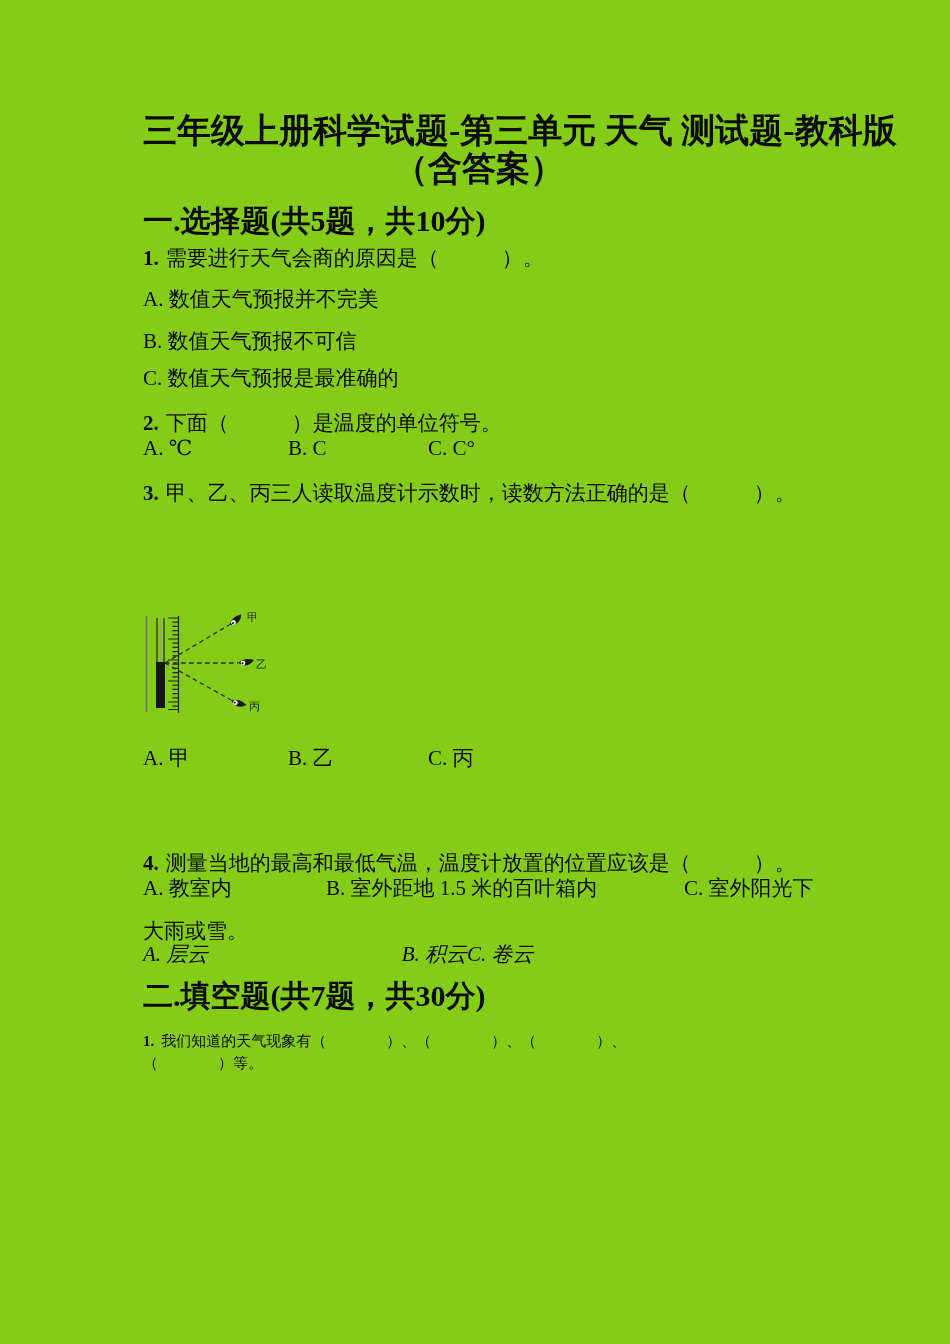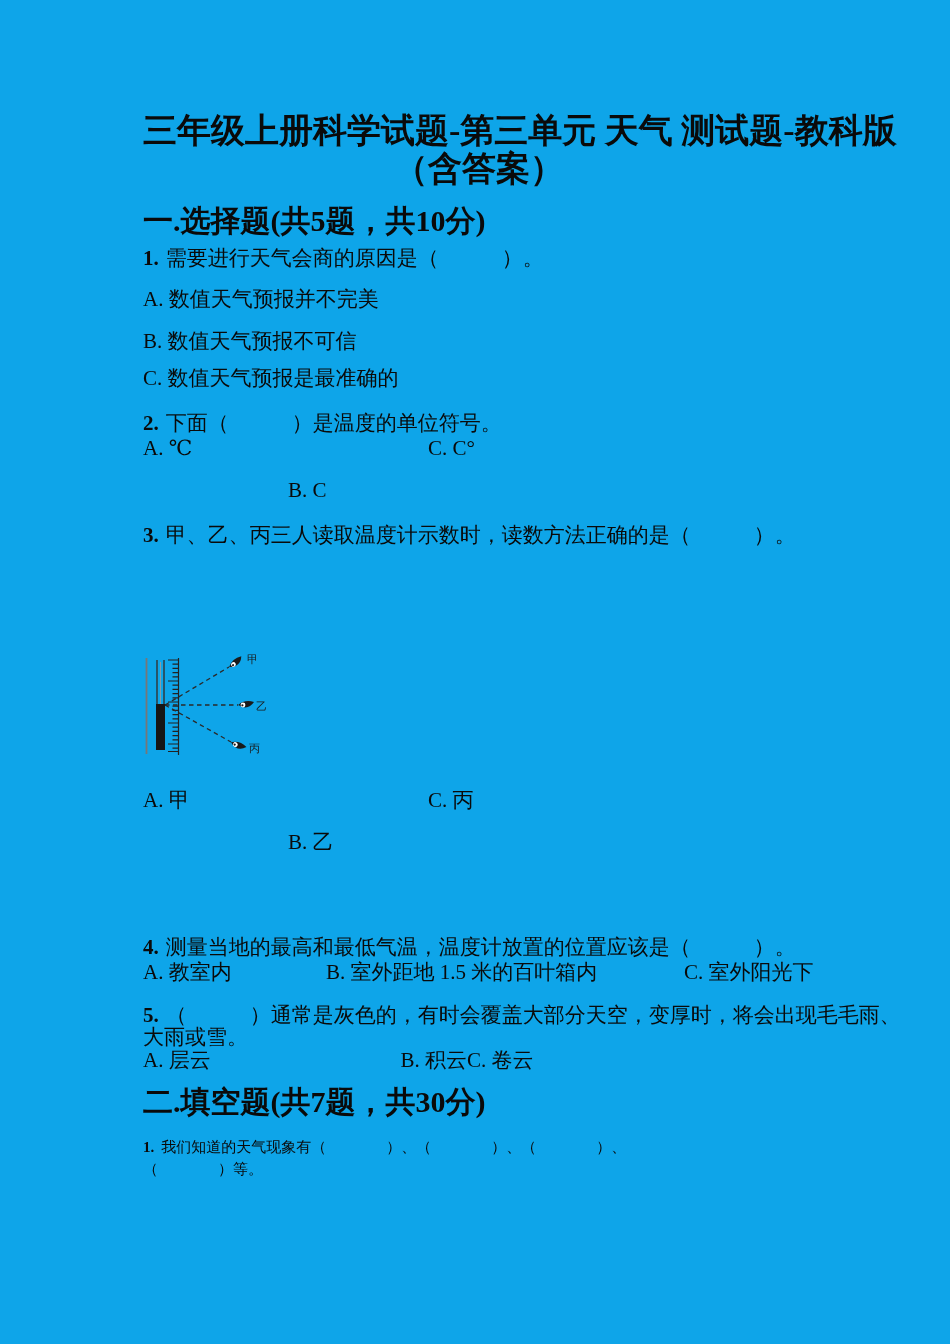--- a/index.html
+++ b/index.html
@@ -6,7 +6,7 @@
   .page{
     position:relative;
     width:950px;height:1344px;
-    background:#0ea5e9;
+    background:#84cc16;
     overflow:hidden;
     color:#0a0a0a;
     font-family:"Liberation Serif","DejaVu Serif",serif;

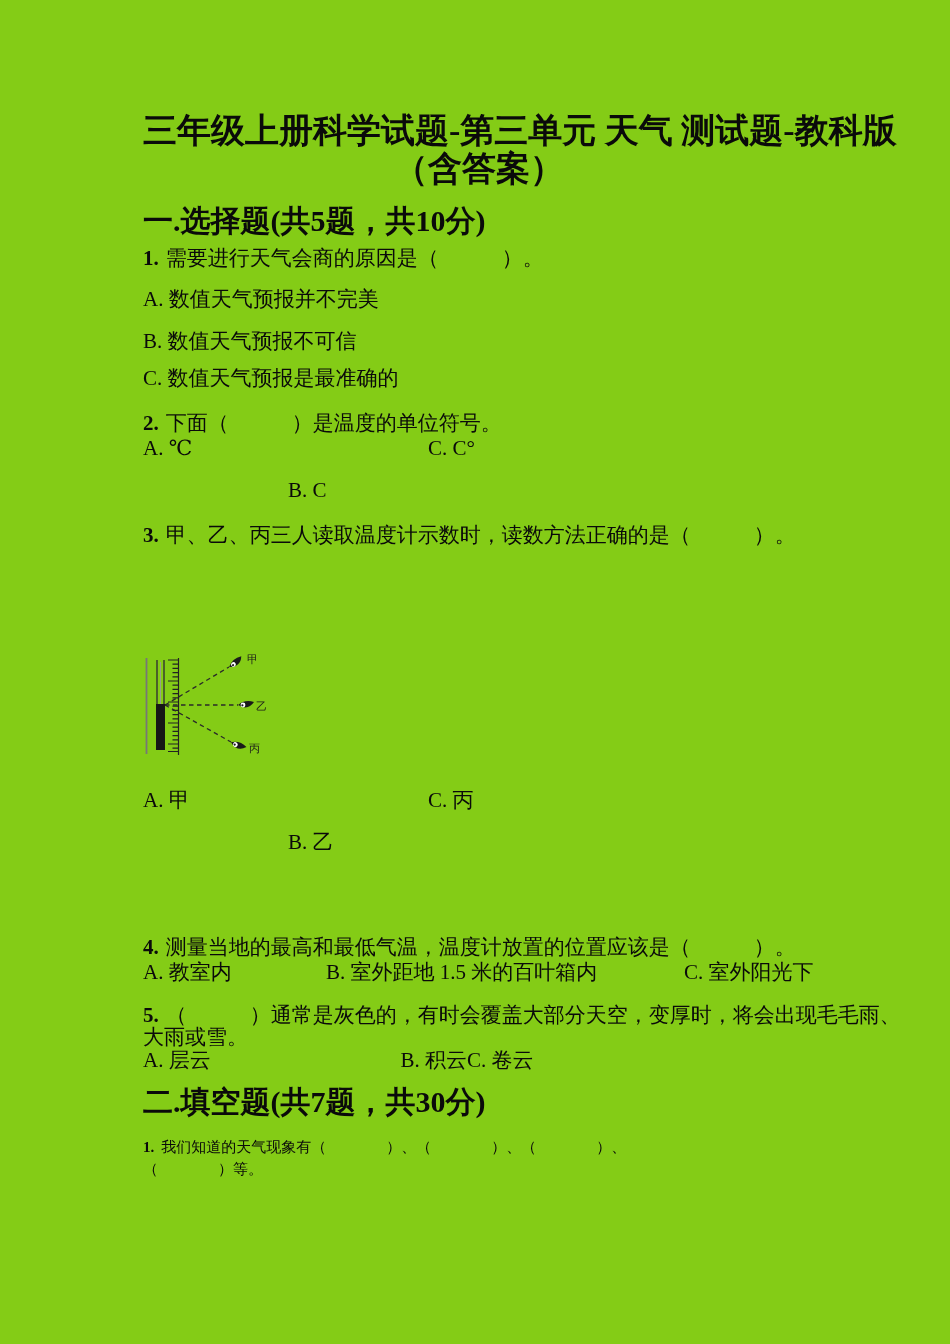--- a/index.html
+++ b/index.html
@@ -43,7 +43,7 @@
   .f1 .wline{font-size:15px;line-height:22px;white-space:nowrap;}
   .opt-row{display:flex;font-size:21px;line-height:25px;white-space:nowrap;margin:0;}
   .row-q2 .c1,.row-q3 .c1{width:145px;}
-  .row-q2 .c2,.row-q3 .c2{width:140px;margin-top:42px;}
+  .row-q2 .c2,.row-q3 .c2{width:140px;}
   .row-q4 .c1{width:183px;}
   .row-q4 .c2{width:358px;}
   .row-q5 .c1{width:162px;}

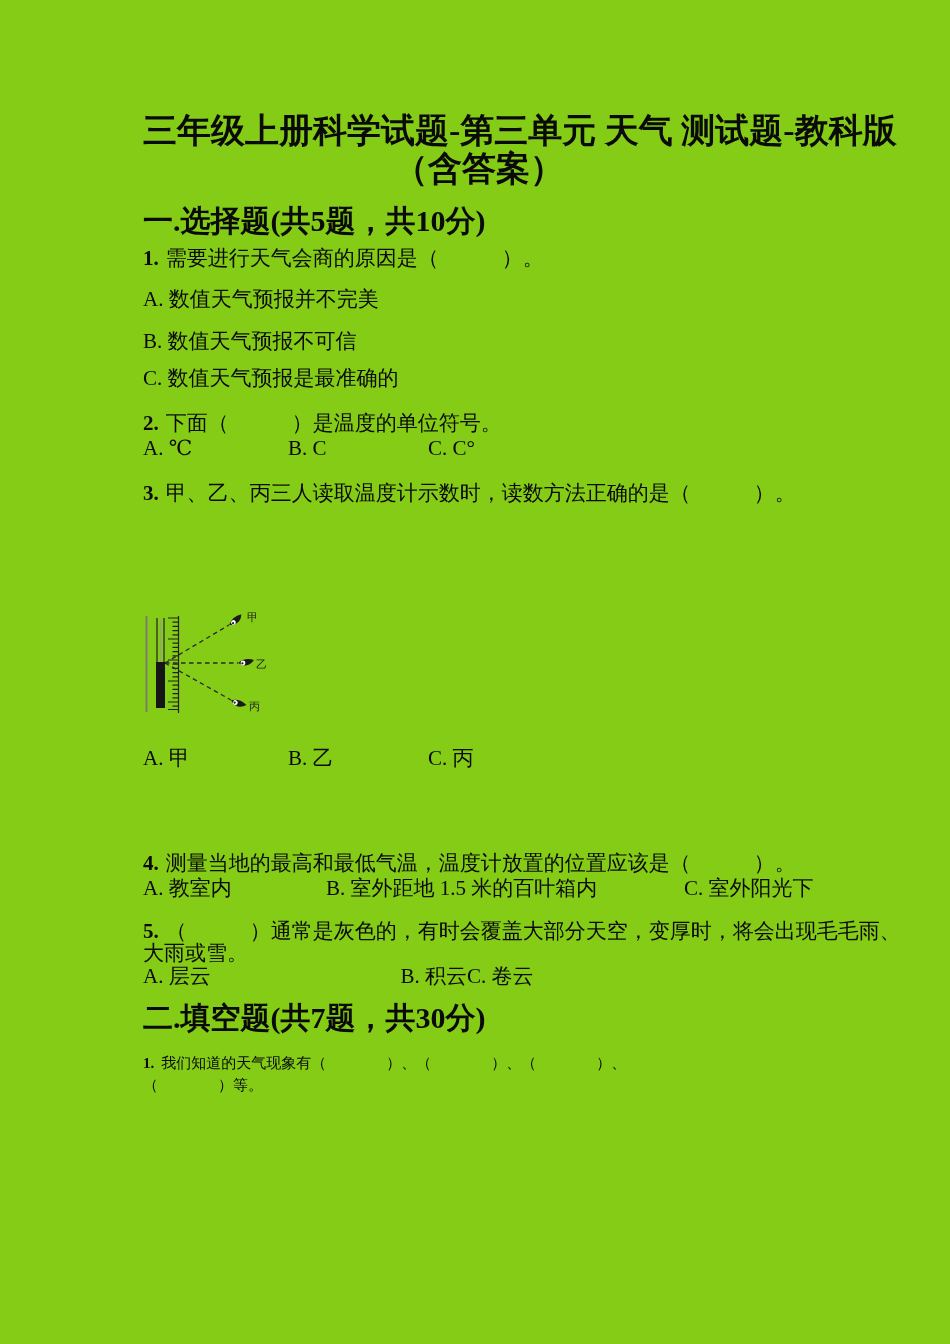--- a/index.html
+++ b/index.html
@@ -135,7 +135,6 @@
     </div>
 
     <div class="q5">
-      <div class="wline"><span class="qnum">5.</span><span>（　　　）通常是灰色的，有时会覆盖大部分天空，变厚时，将会出现毛毛雨、</span></div>
       <div class="wline">大雨或雪。</div>
     </div>
     <div class="opt-row row-q5">

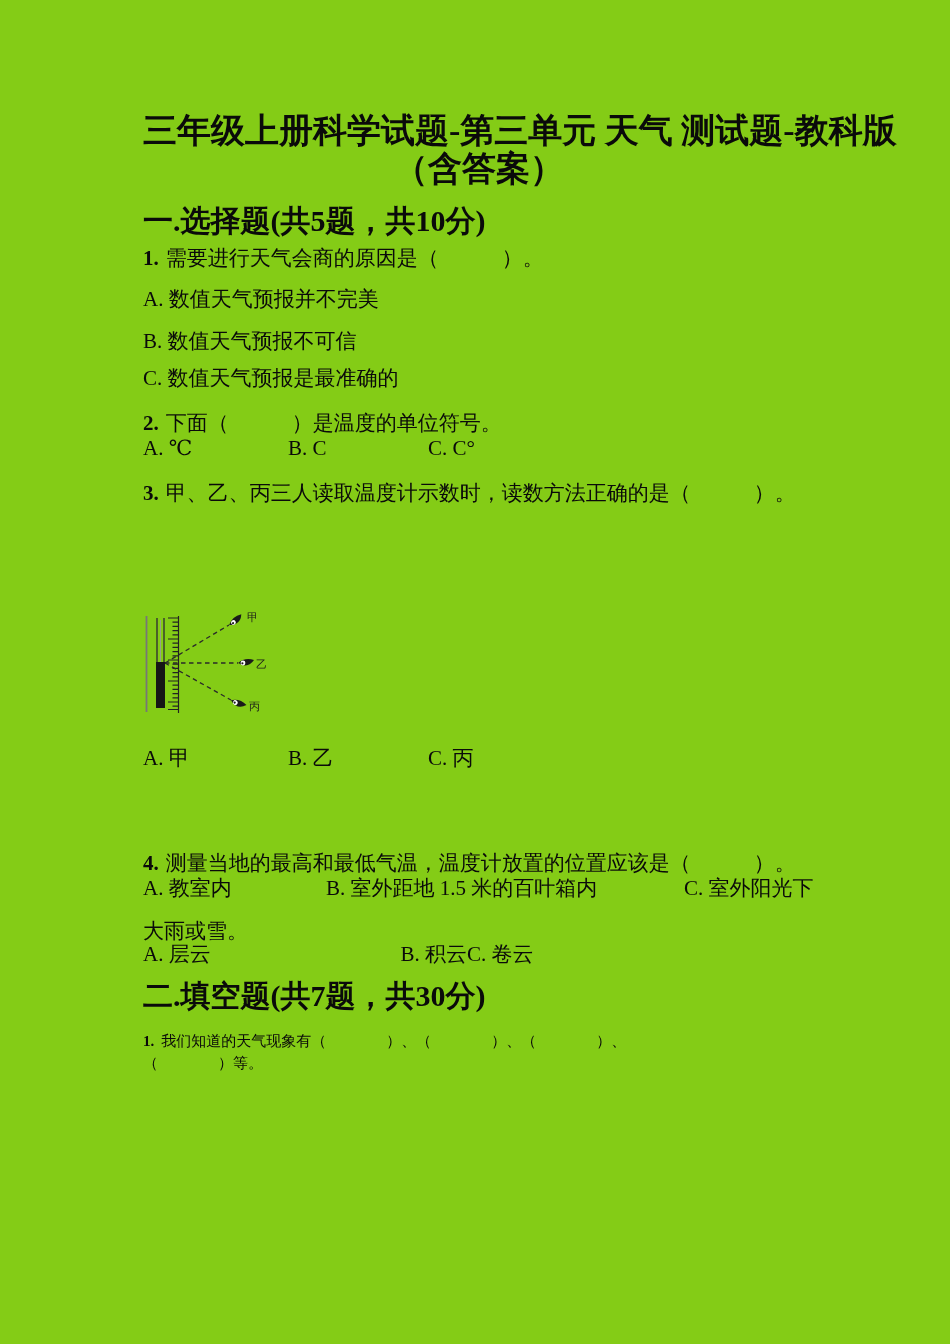--- a/index.html
+++ b/index.html
@@ -38,7 +38,7 @@
   .row-q4{margin-top:11px;}
   .q5{margin-top:19px;}
   .q5 .wline{font-size:21px;line-height:22px;white-space:nowrap;}
-  .row-q5{margin-top:17px;}
+  .row-q5{margin-top:17px;font-style:italic;}
   .f1{margin-top:21px;}
   .f1 .wline{font-size:15px;line-height:22px;white-space:nowrap;}
   .opt-row{display:flex;font-size:21px;line-height:25px;white-space:nowrap;margin:0;}

